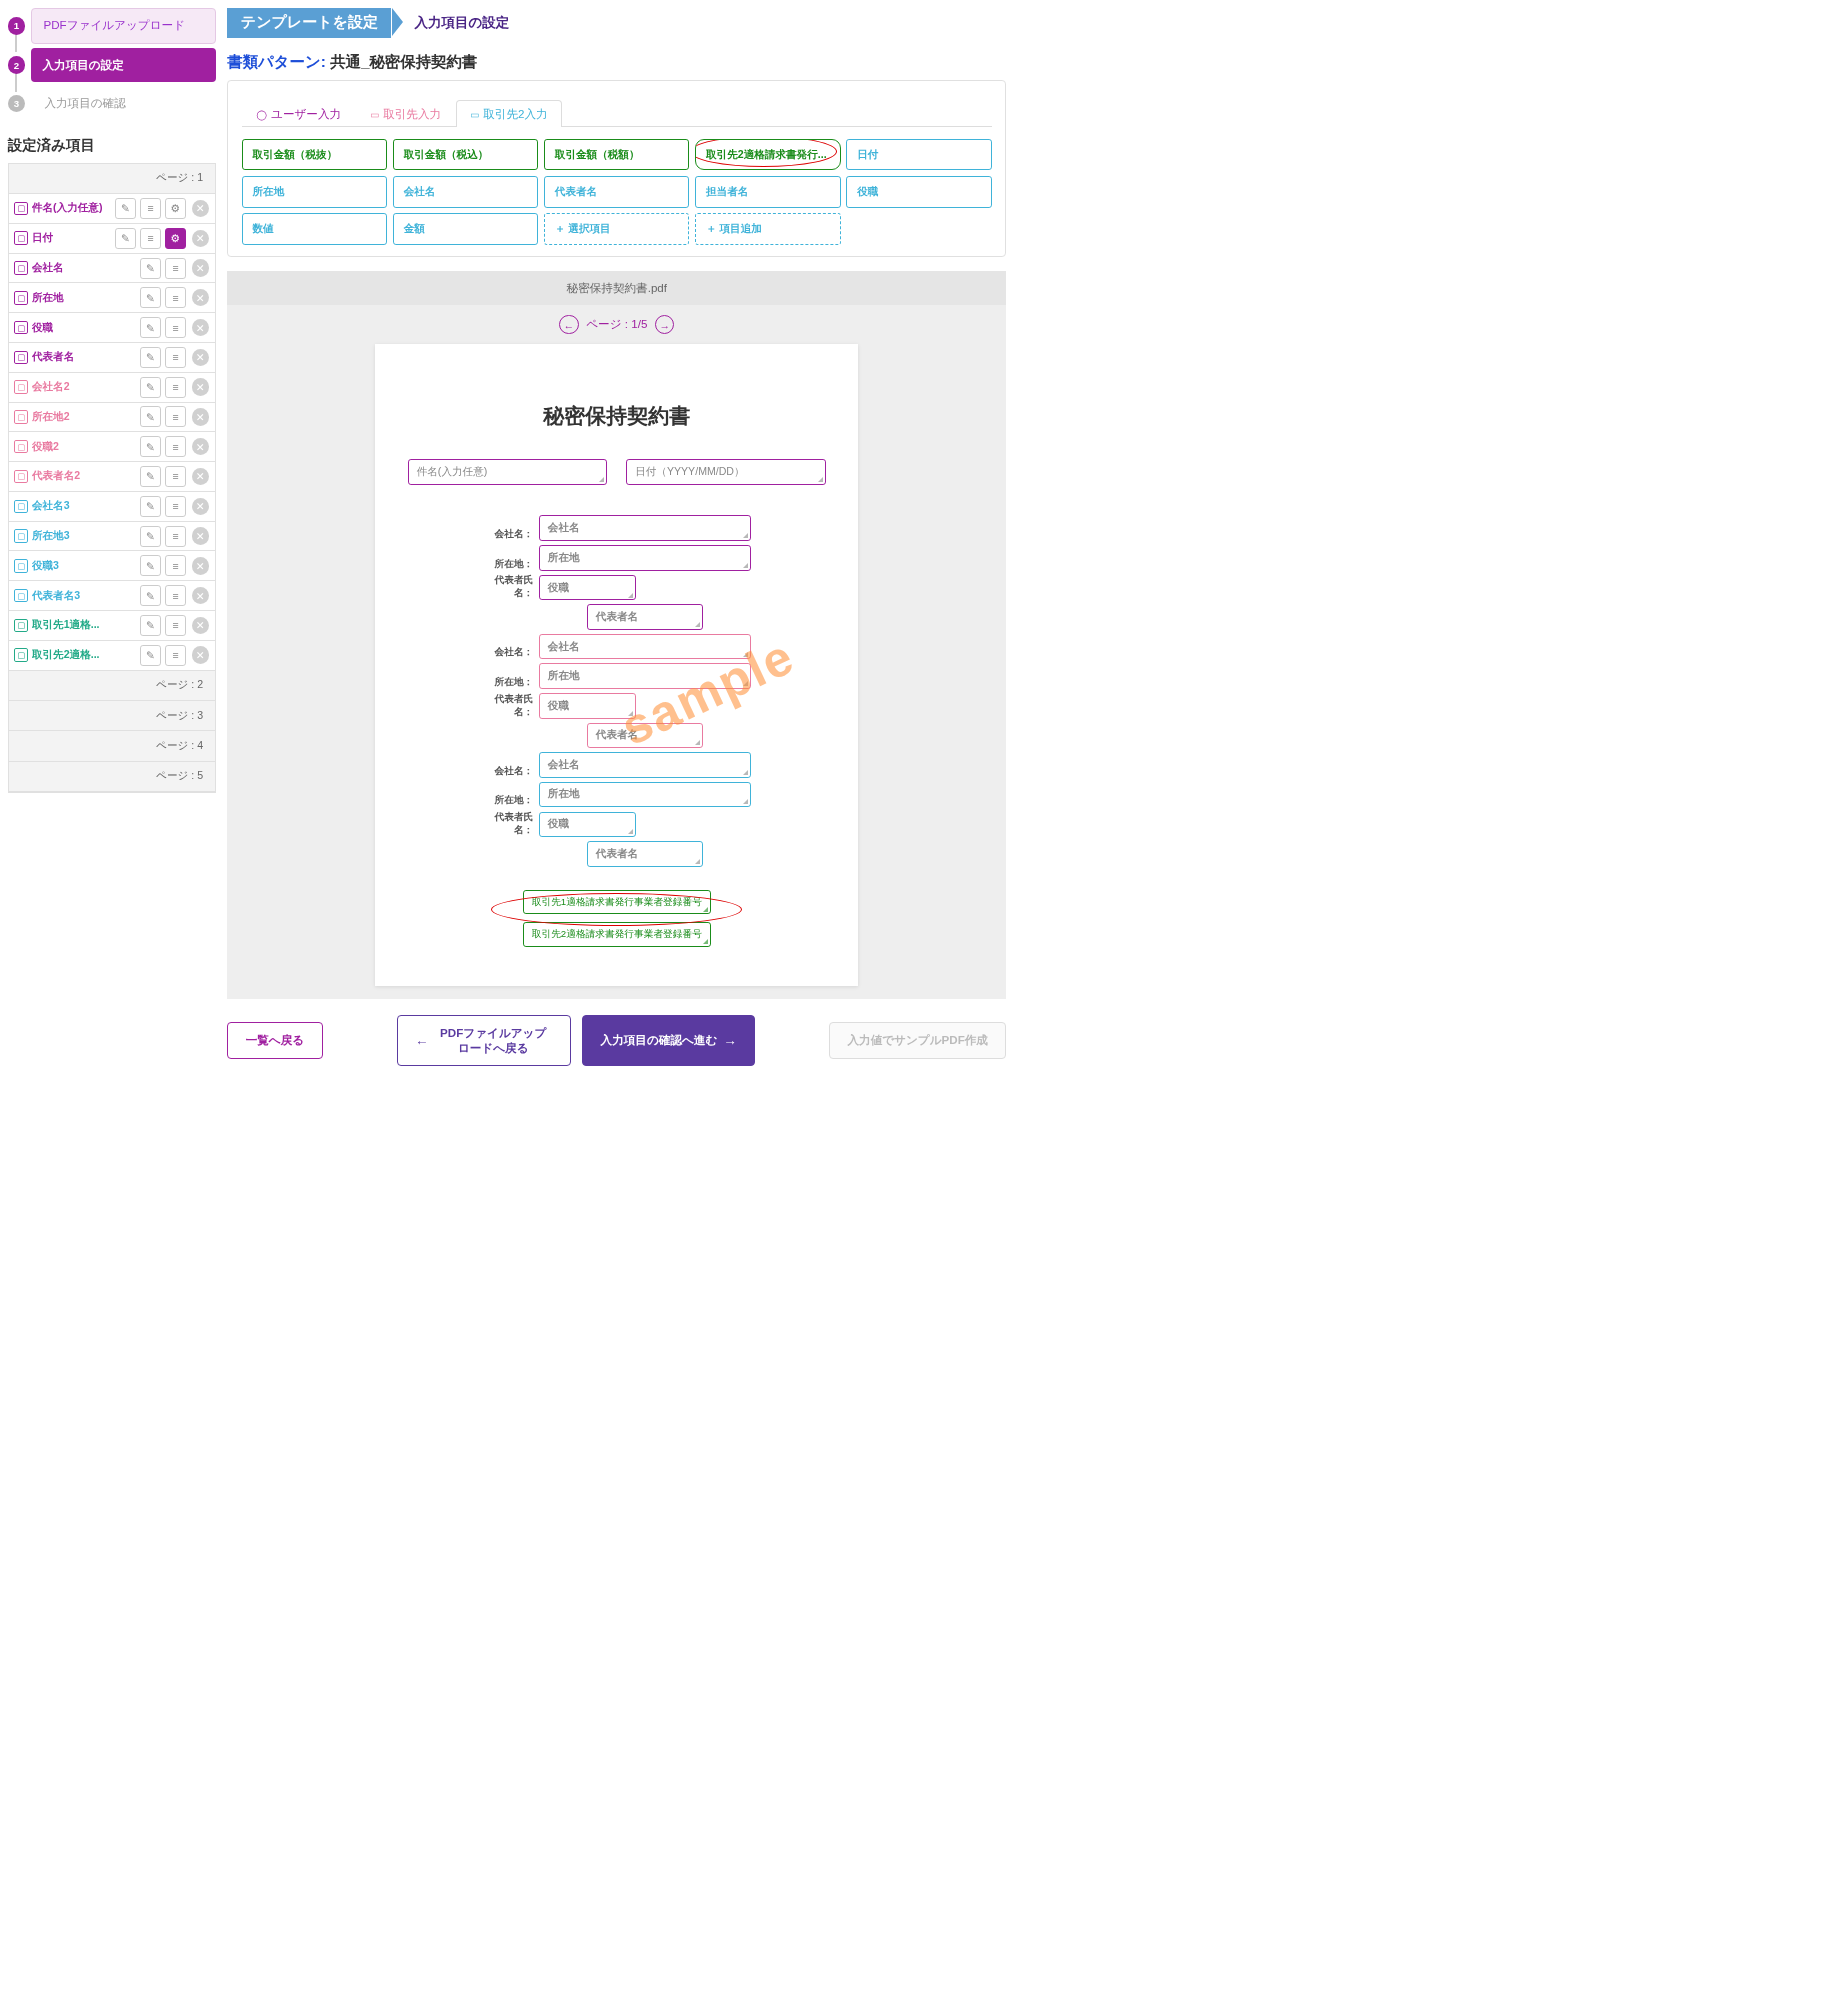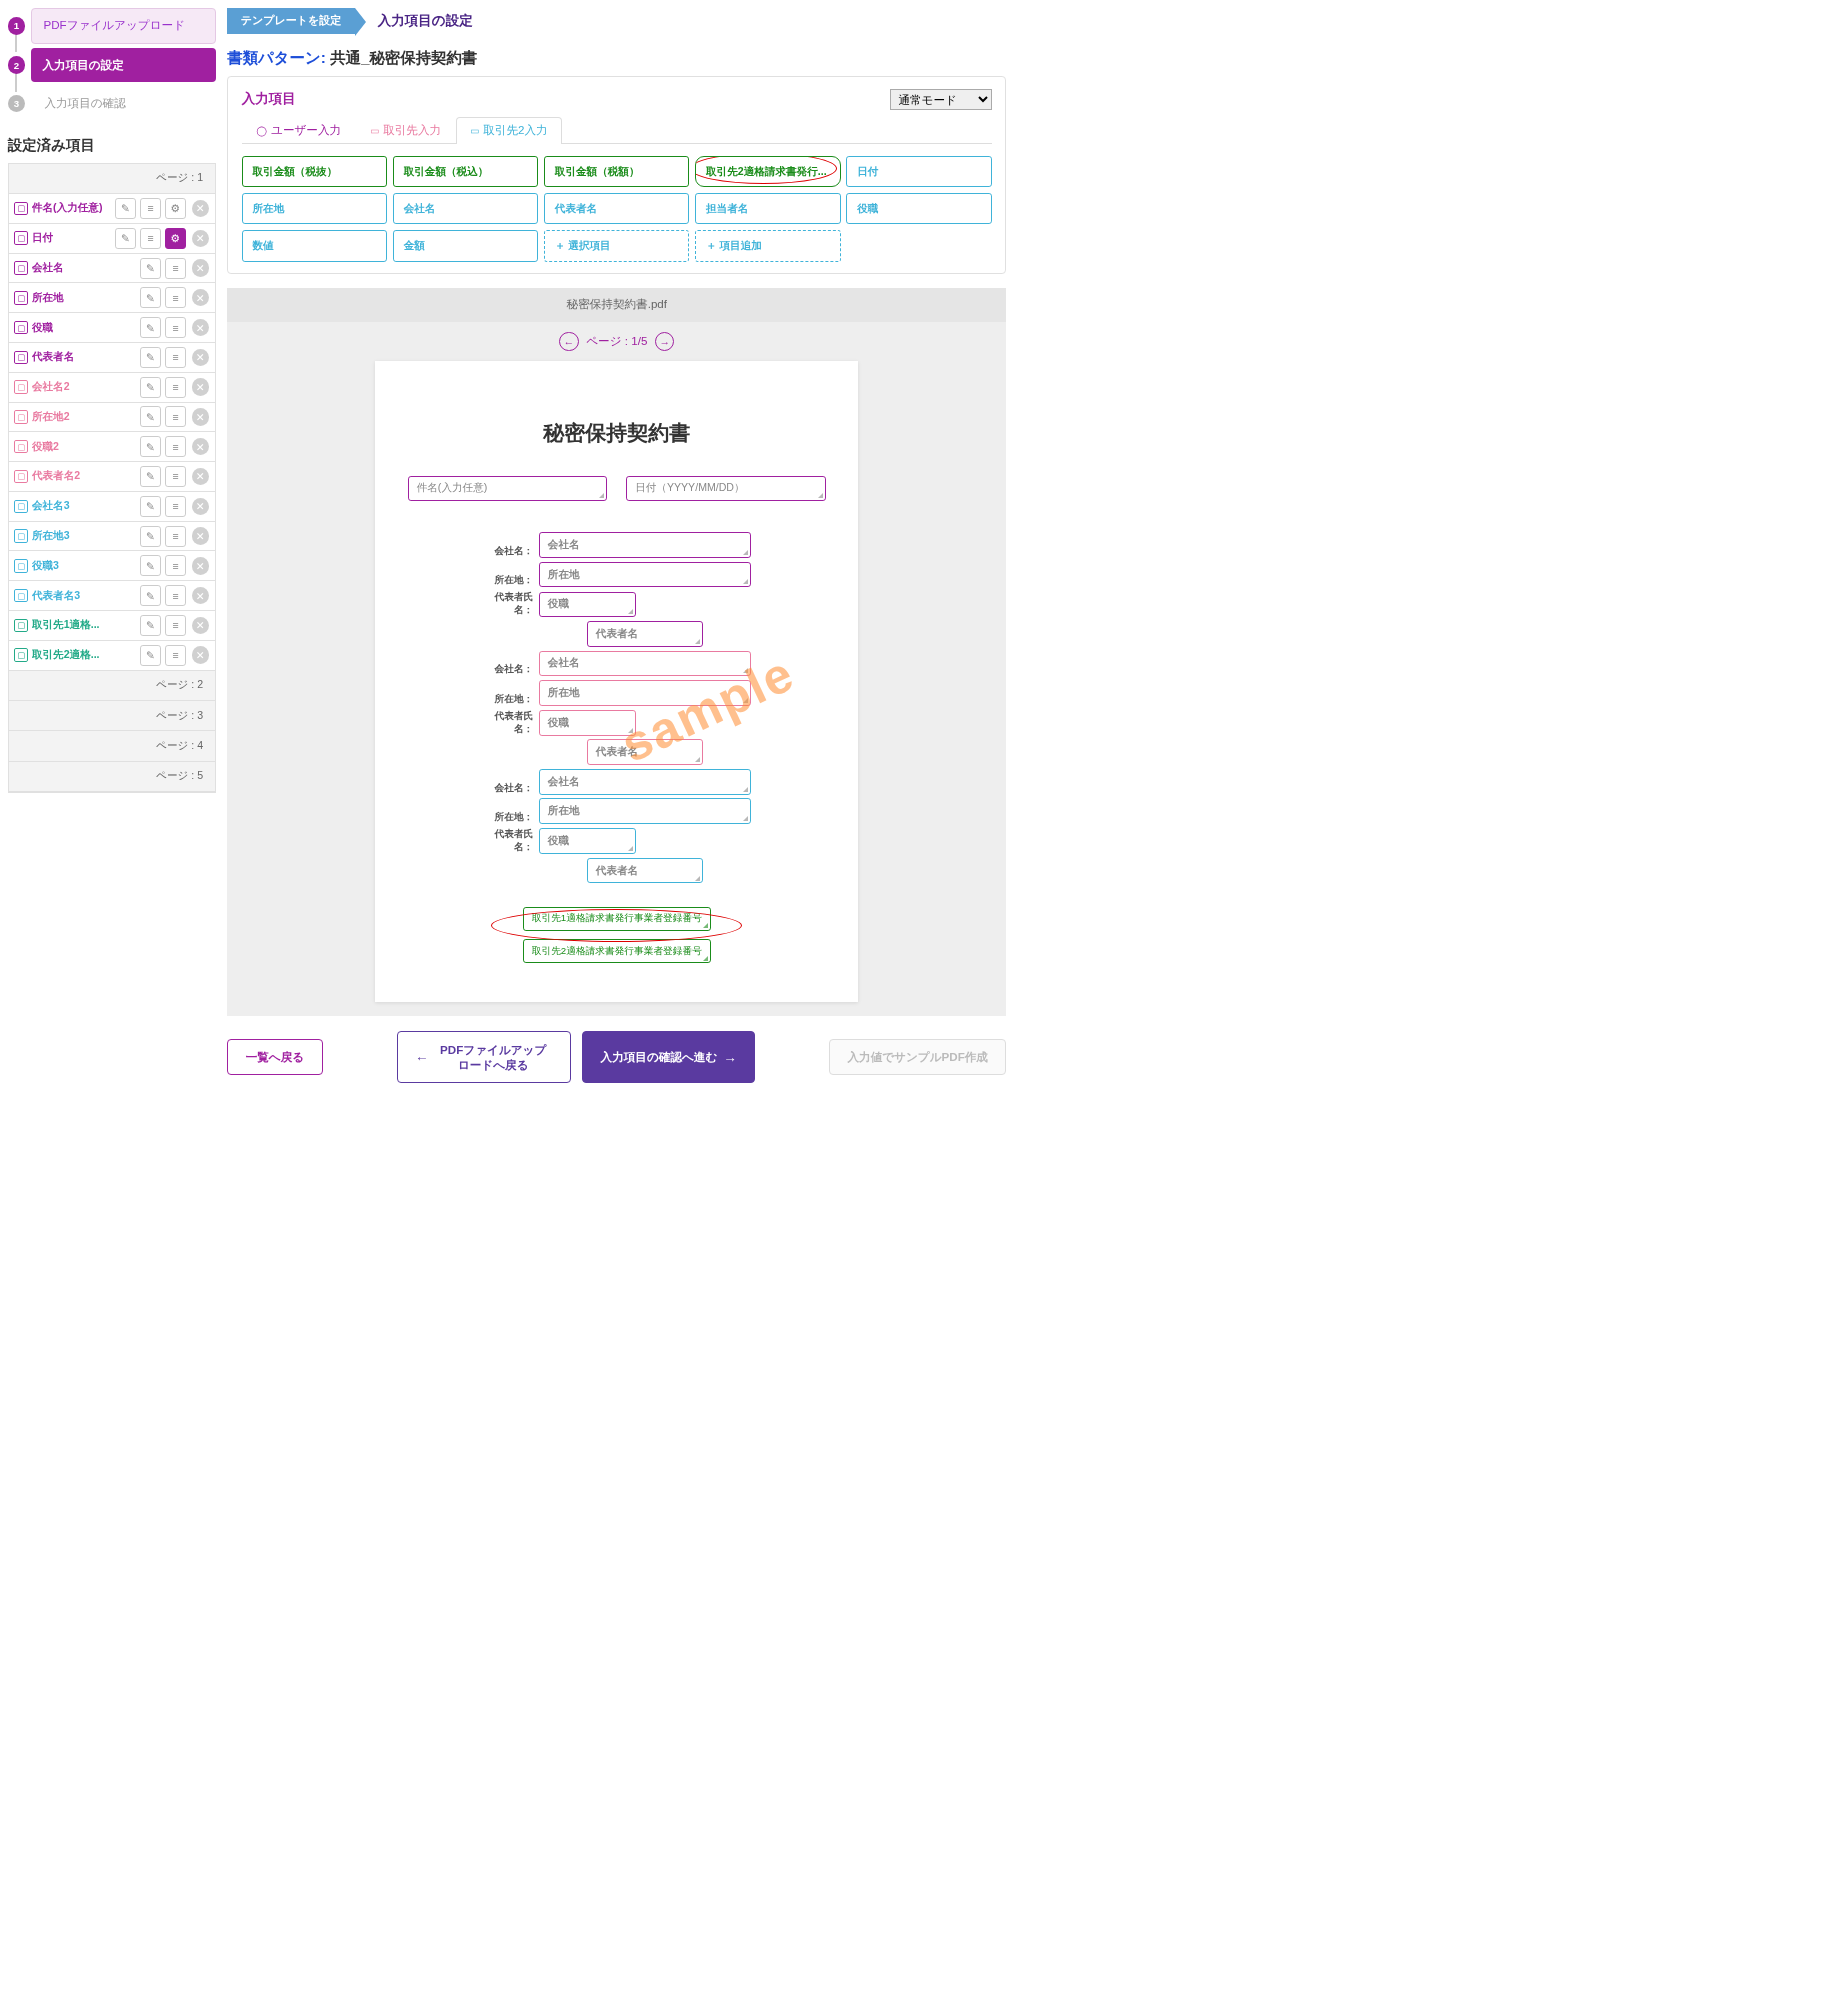--- a/index.html
+++ b/index.html
@@ -40,7 +40,7 @@
 
 .right-col { flex: 1; min-width: 0; }
 .breadcrumb { display: flex; align-items: center; margin-bottom: 13.5px; }
-.crumb-chev { background: #5a9fd4; color: #fff; padding: 5.8px 13.5px; font-size: 11px; font-weight: bold; position: relative; }
+.crumb-chev { background: #5a9fd4; color: #fff; padding: 5.8px 13.5px; font-size: 15px; font-weight: bold; position: relative; }
 .crumb-chev::after { content: ''; position: absolute; right: -11.6px; top: 0; border-top: 14.5px solid transparent; border-bottom: 14.5px solid transparent; border-left: 11.6px solid #5a9fd4; }
 .crumb-plain { color: #4a2585; font-weight: bold; margin-left: 23px; font-size: 13.5px; }
 

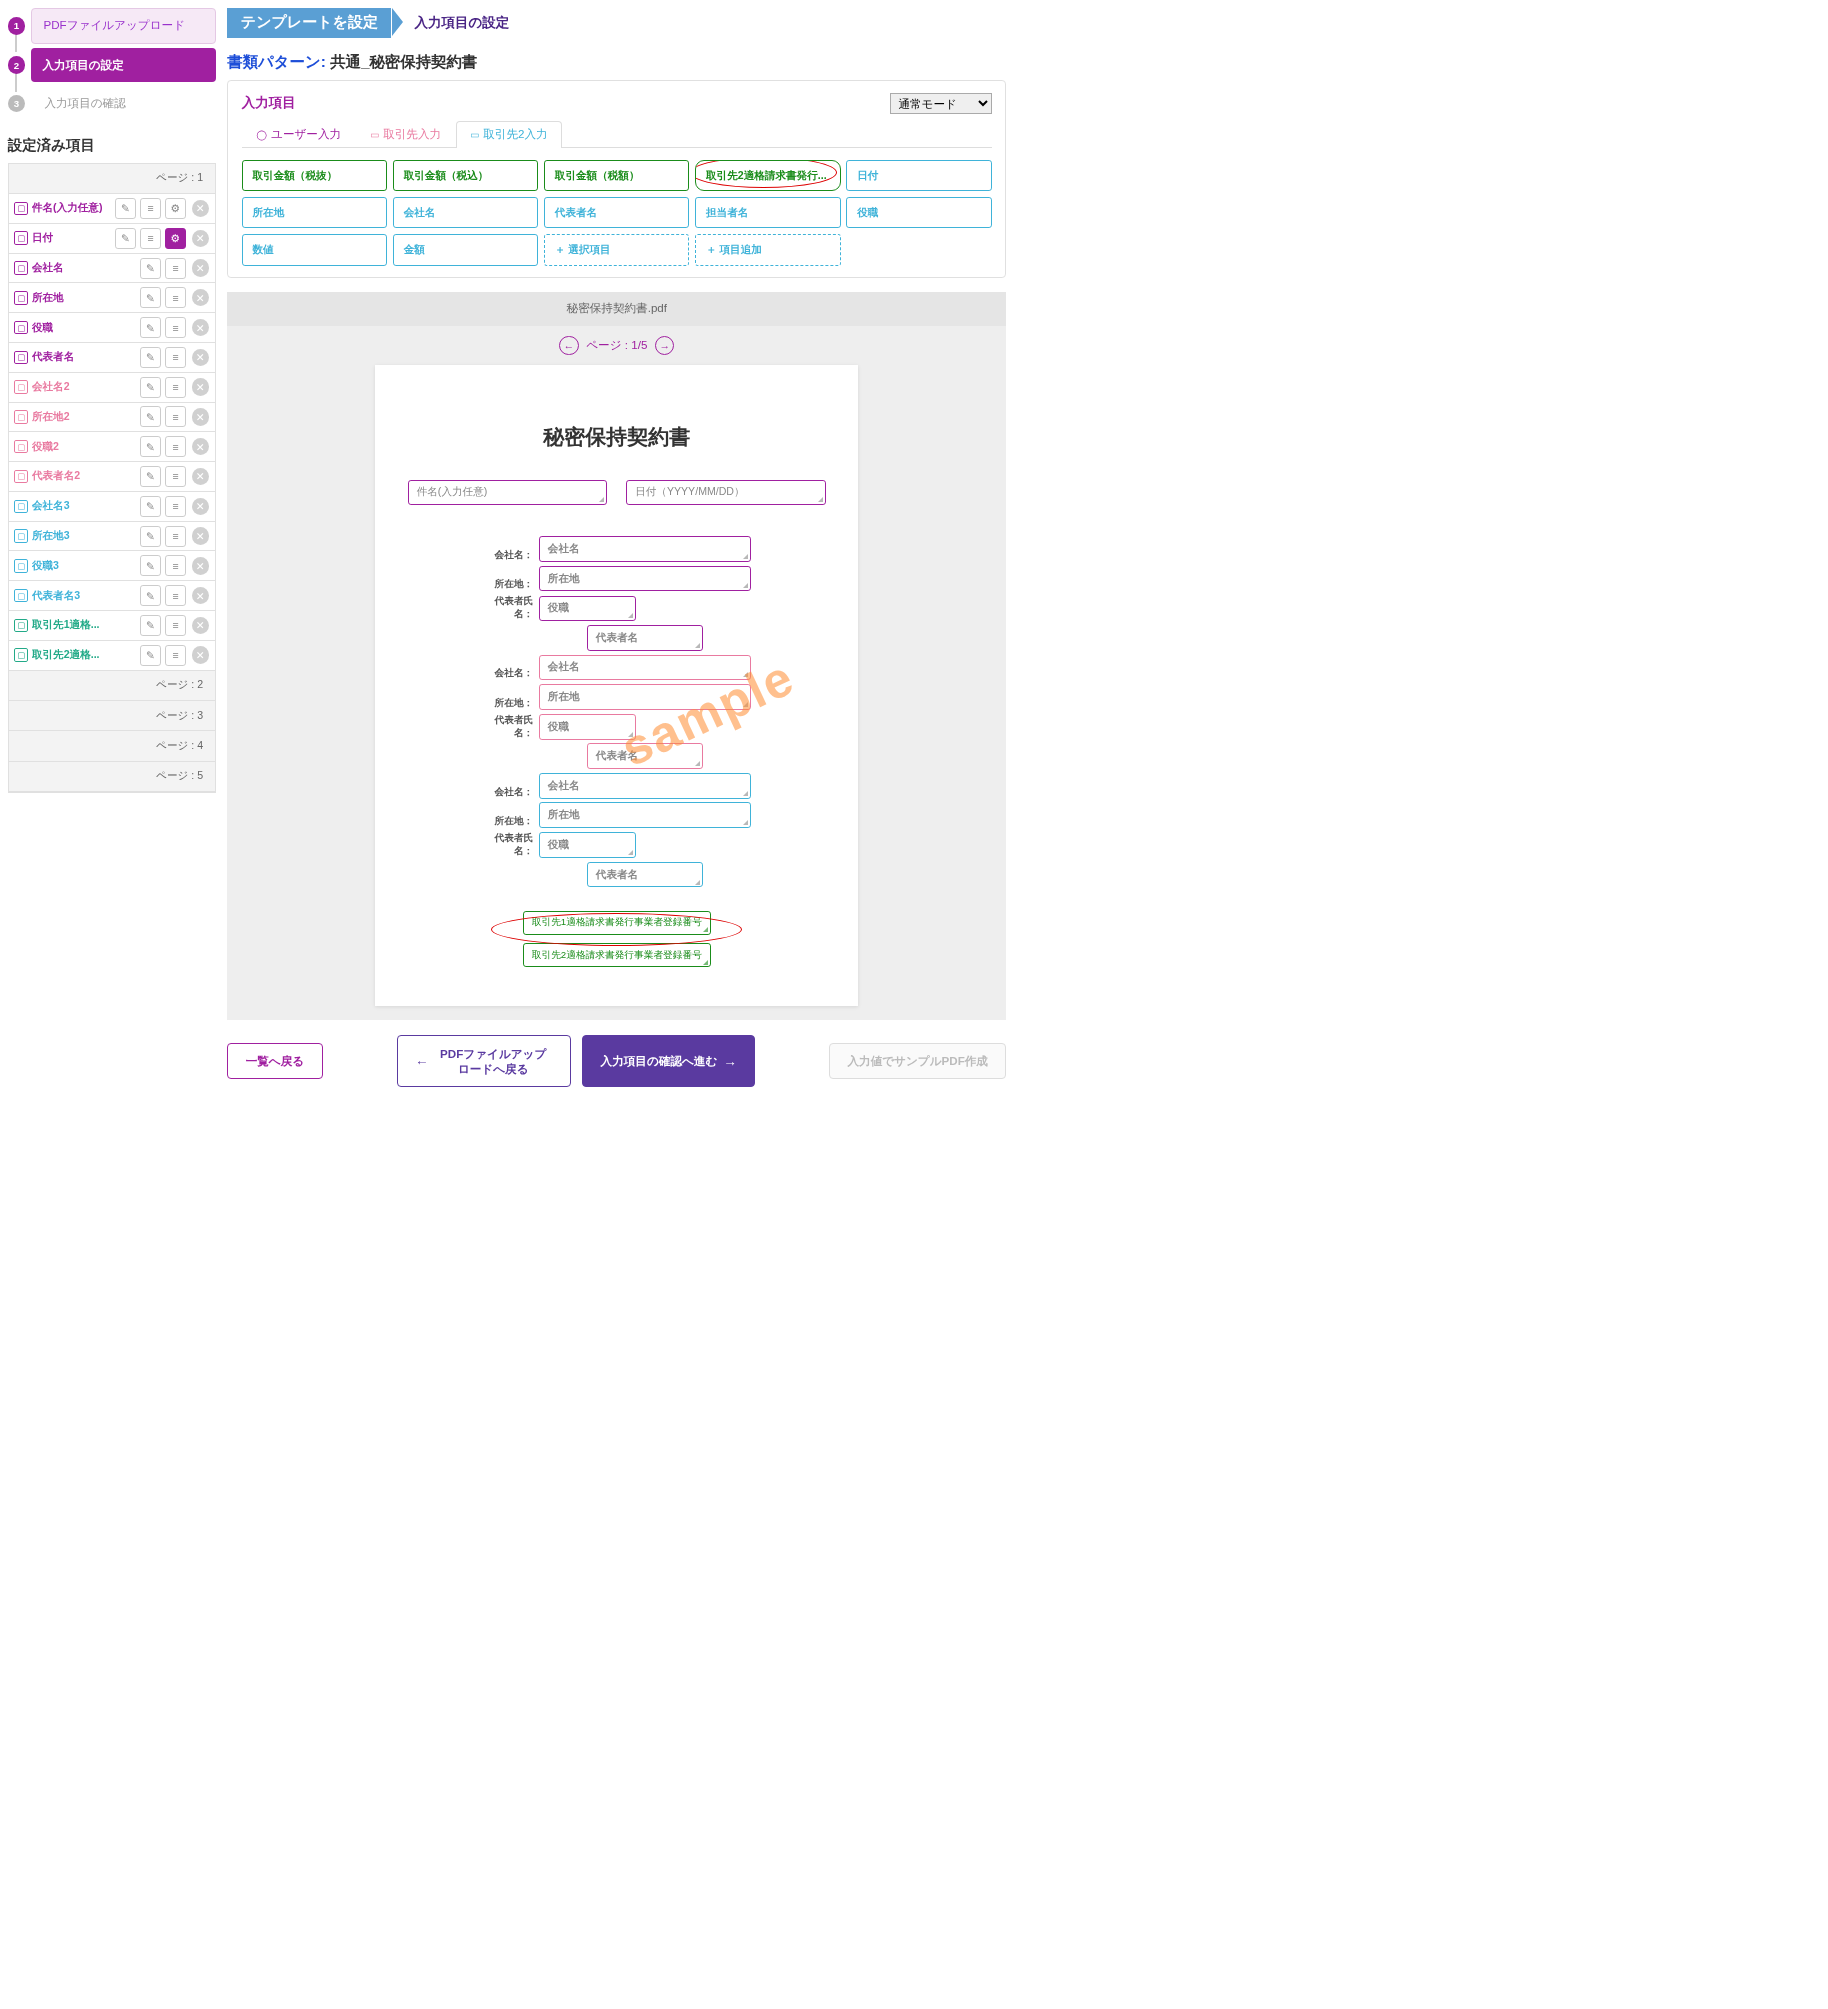--- a/index.html
+++ b/index.html
@@ -276,12 +276,6 @@
     </div>
 
     <div class="panel">
-      <div class="panel-top">
-        <div class="panel-heading">入力項目</div>
-        <select class="mode">
-          <option>通常モード</option>
-        </select>
-      </div>
       <div class="tabs" id="tabs">
           <div class="tab purple ">
             <span class="tab-icon">◯</span>

